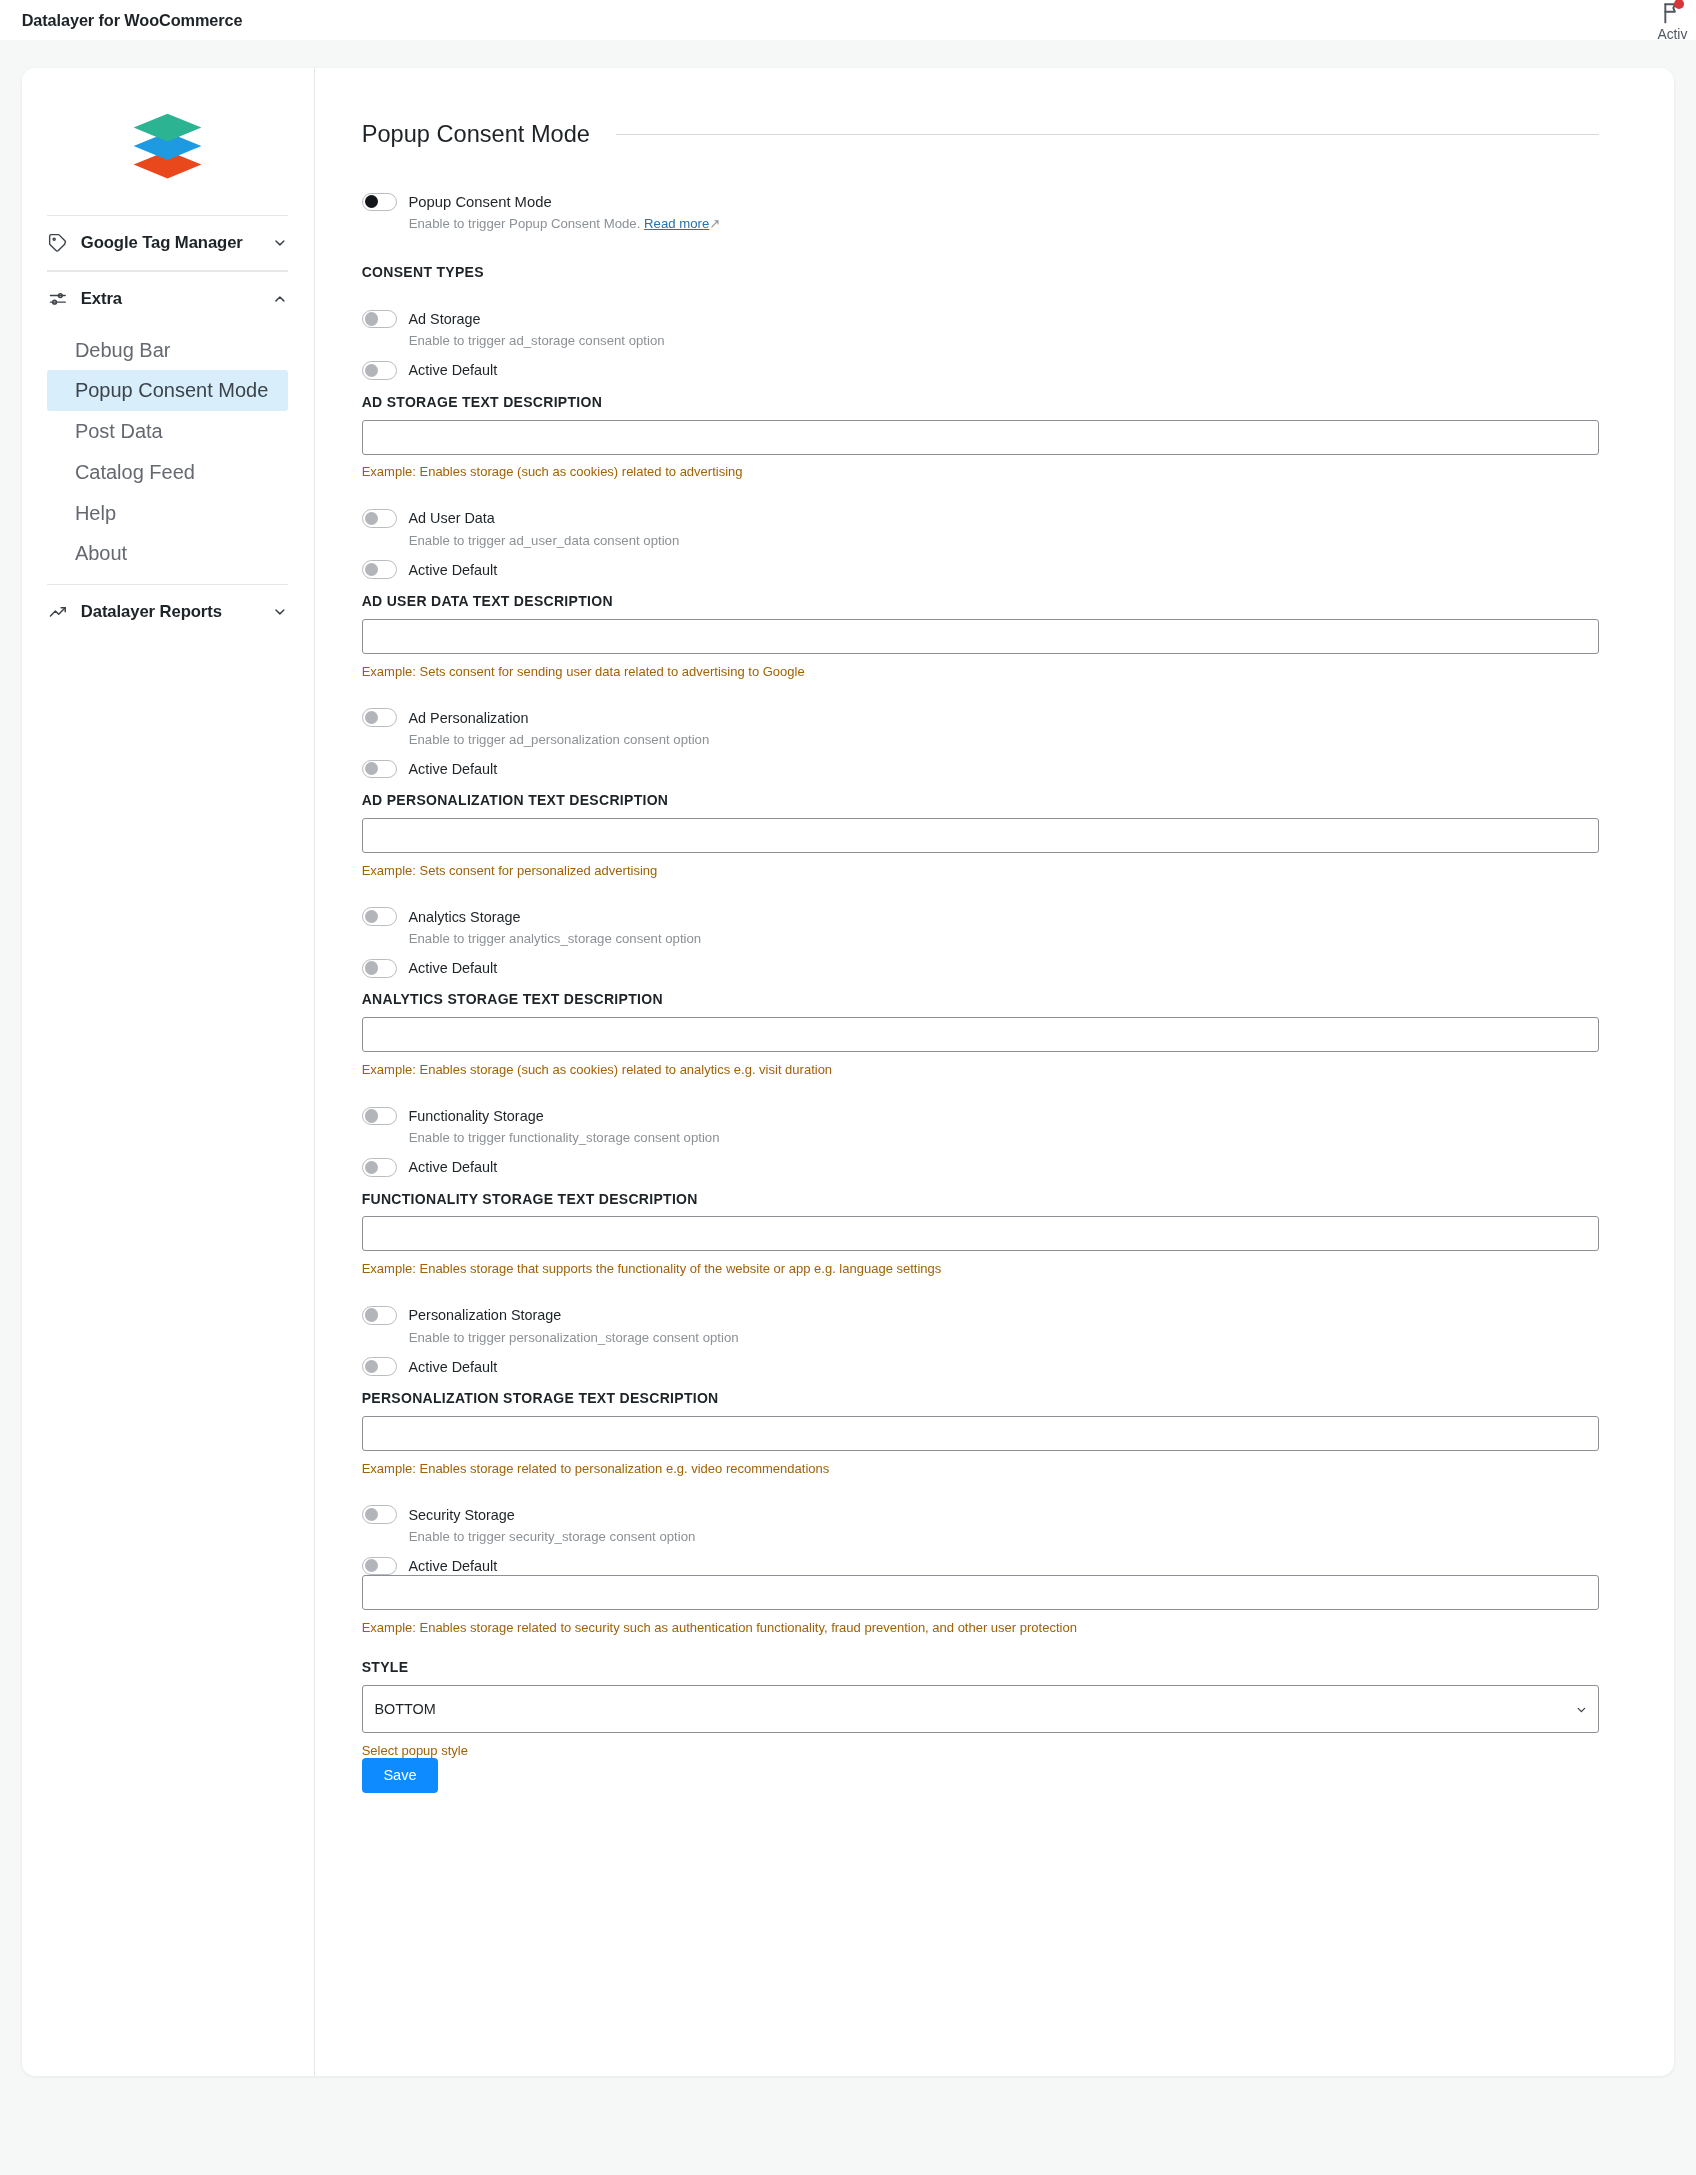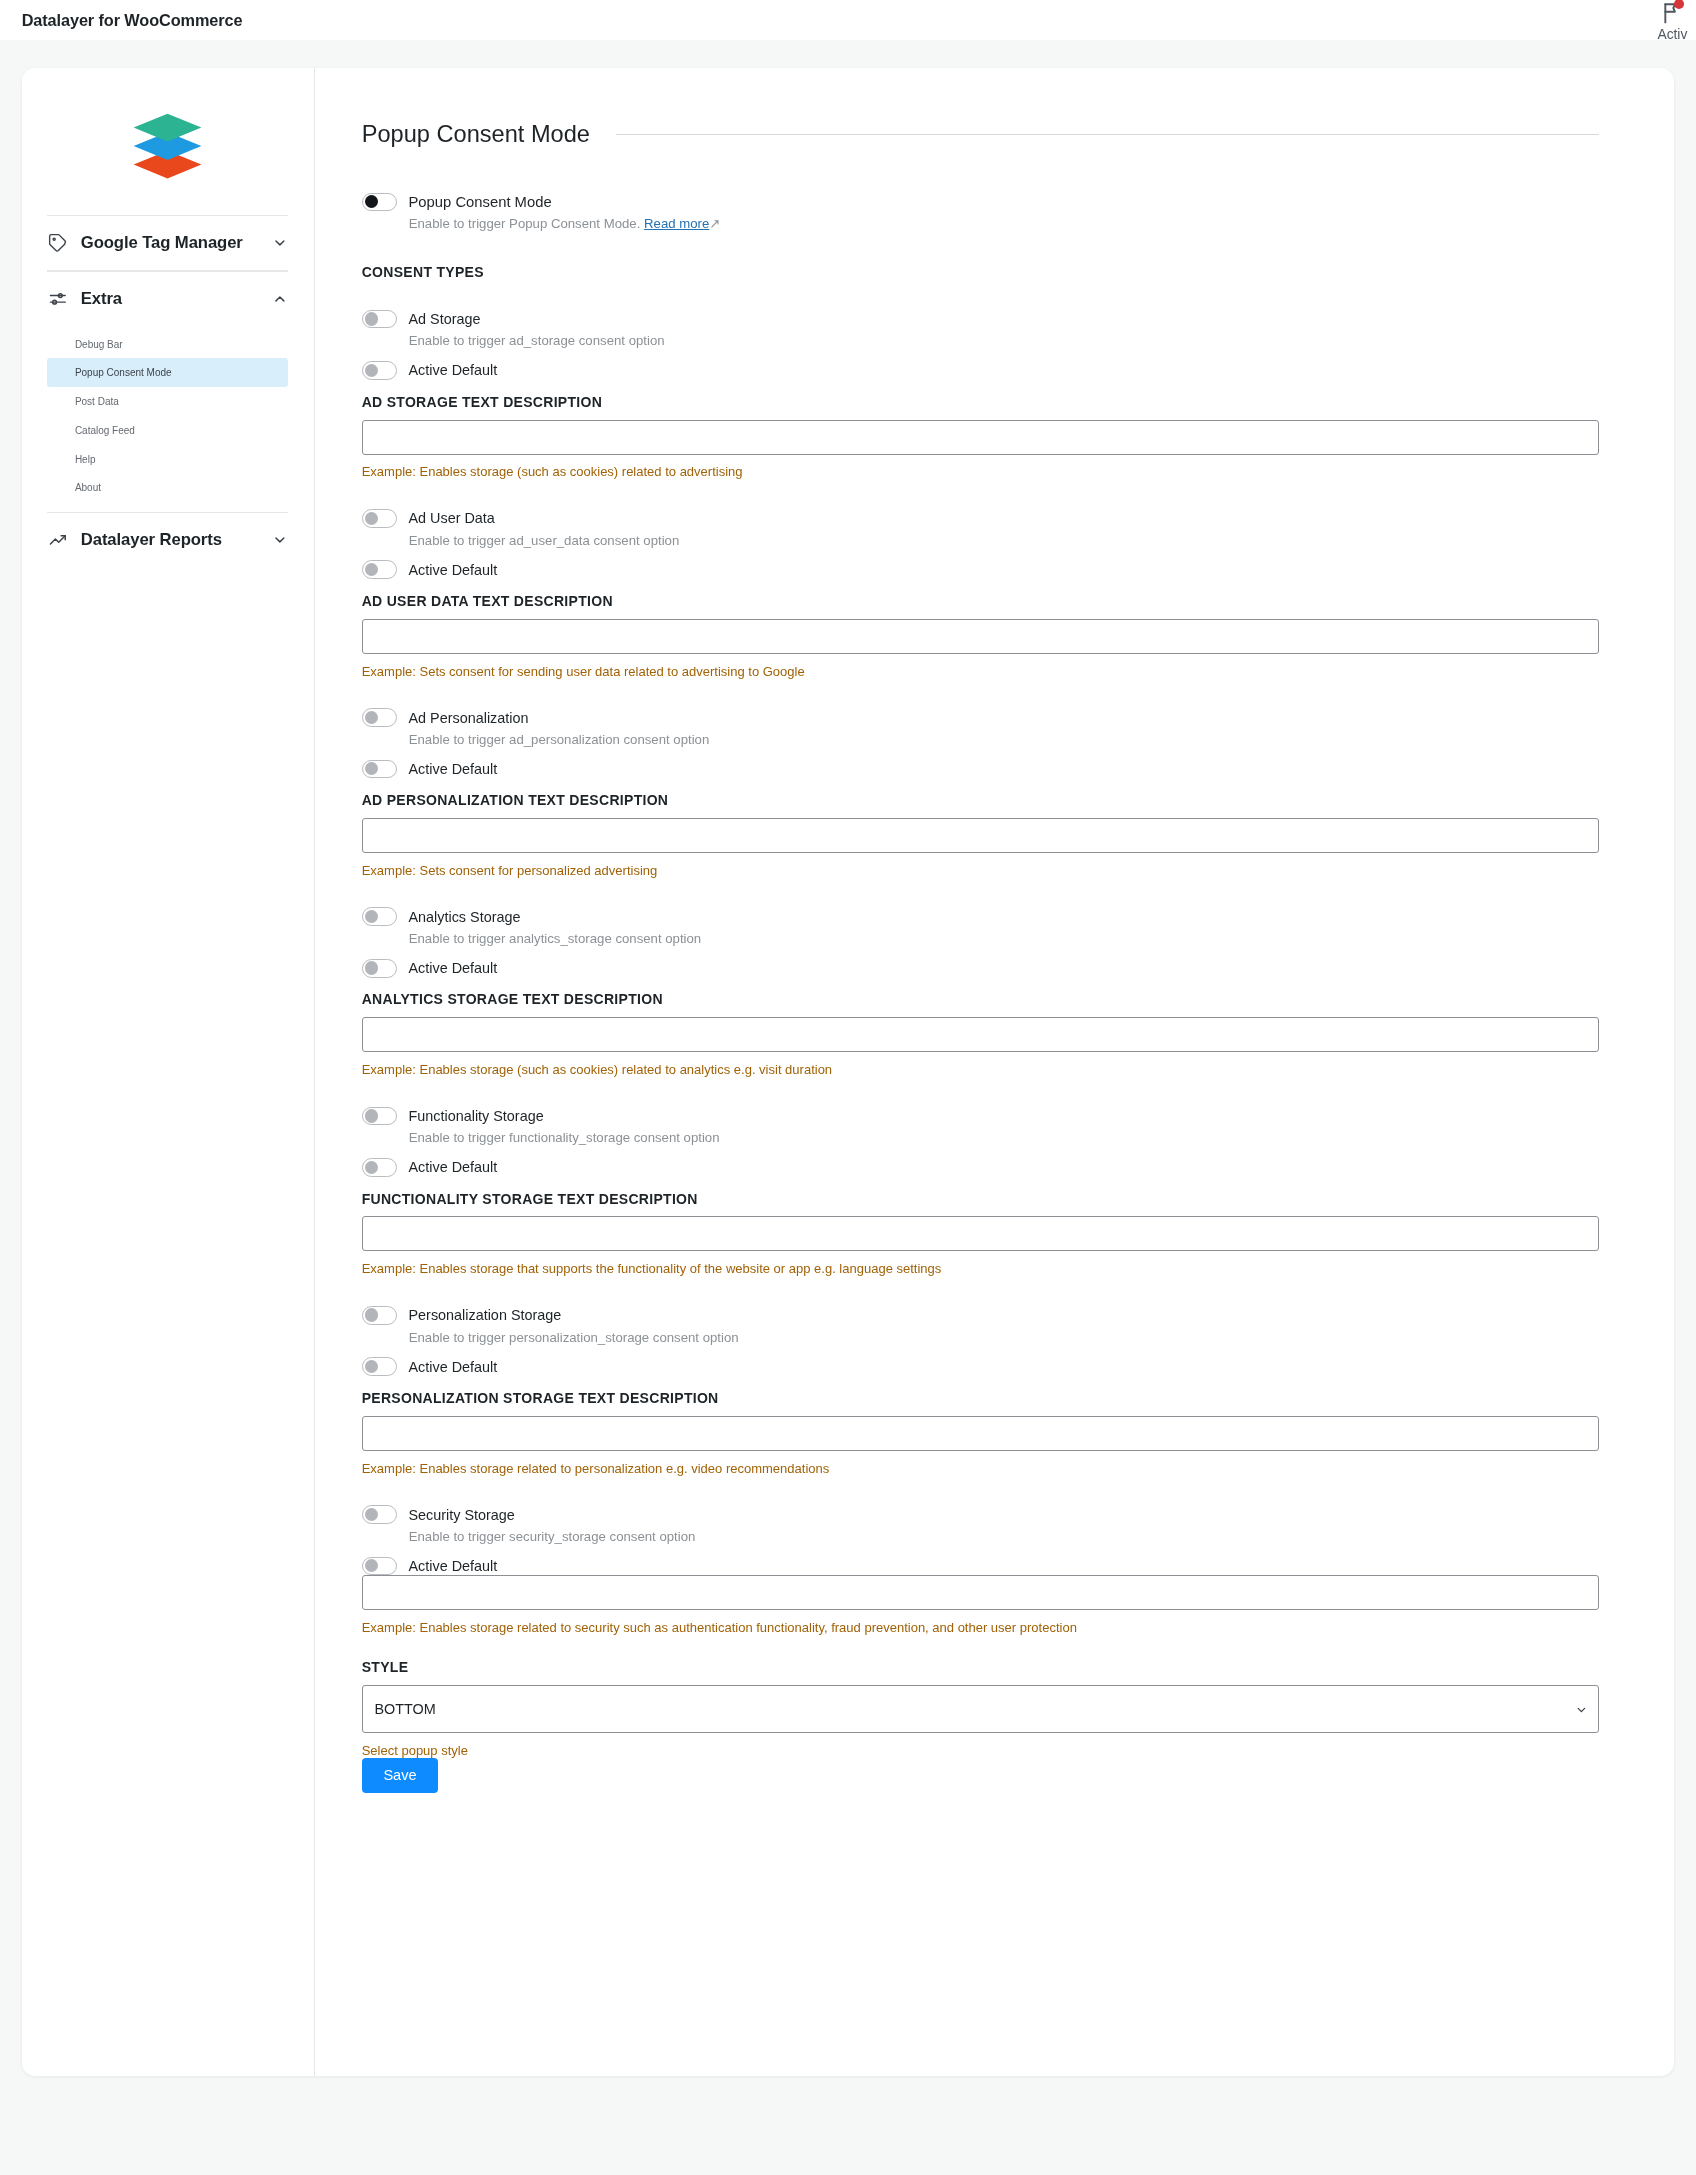--- a/index.html
+++ b/index.html
@@ -108,7 +108,7 @@
     display: block;
     margin: 0 25.6px 0 25.6px;
     padding: 8.9px 0 8.9px 27.6px;
-    font-size: 10px;
+    font-size: 20px;
     color: #646970;
     border-radius: 3px;
     cursor: pointer;

